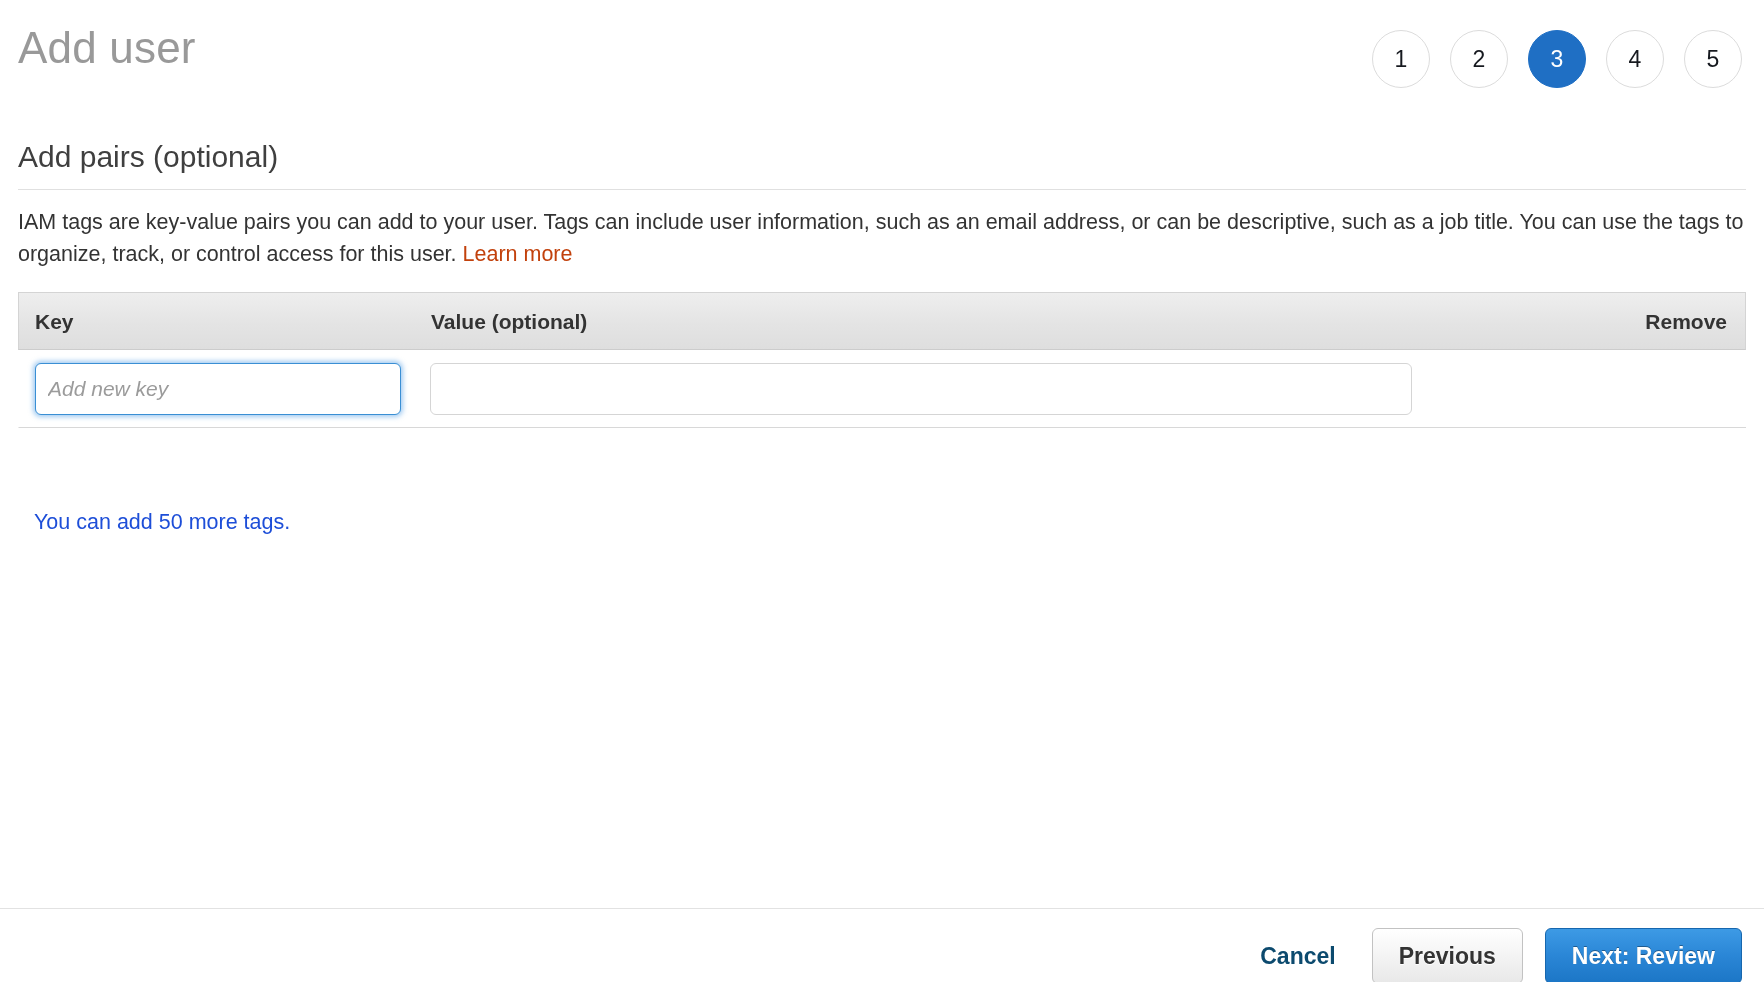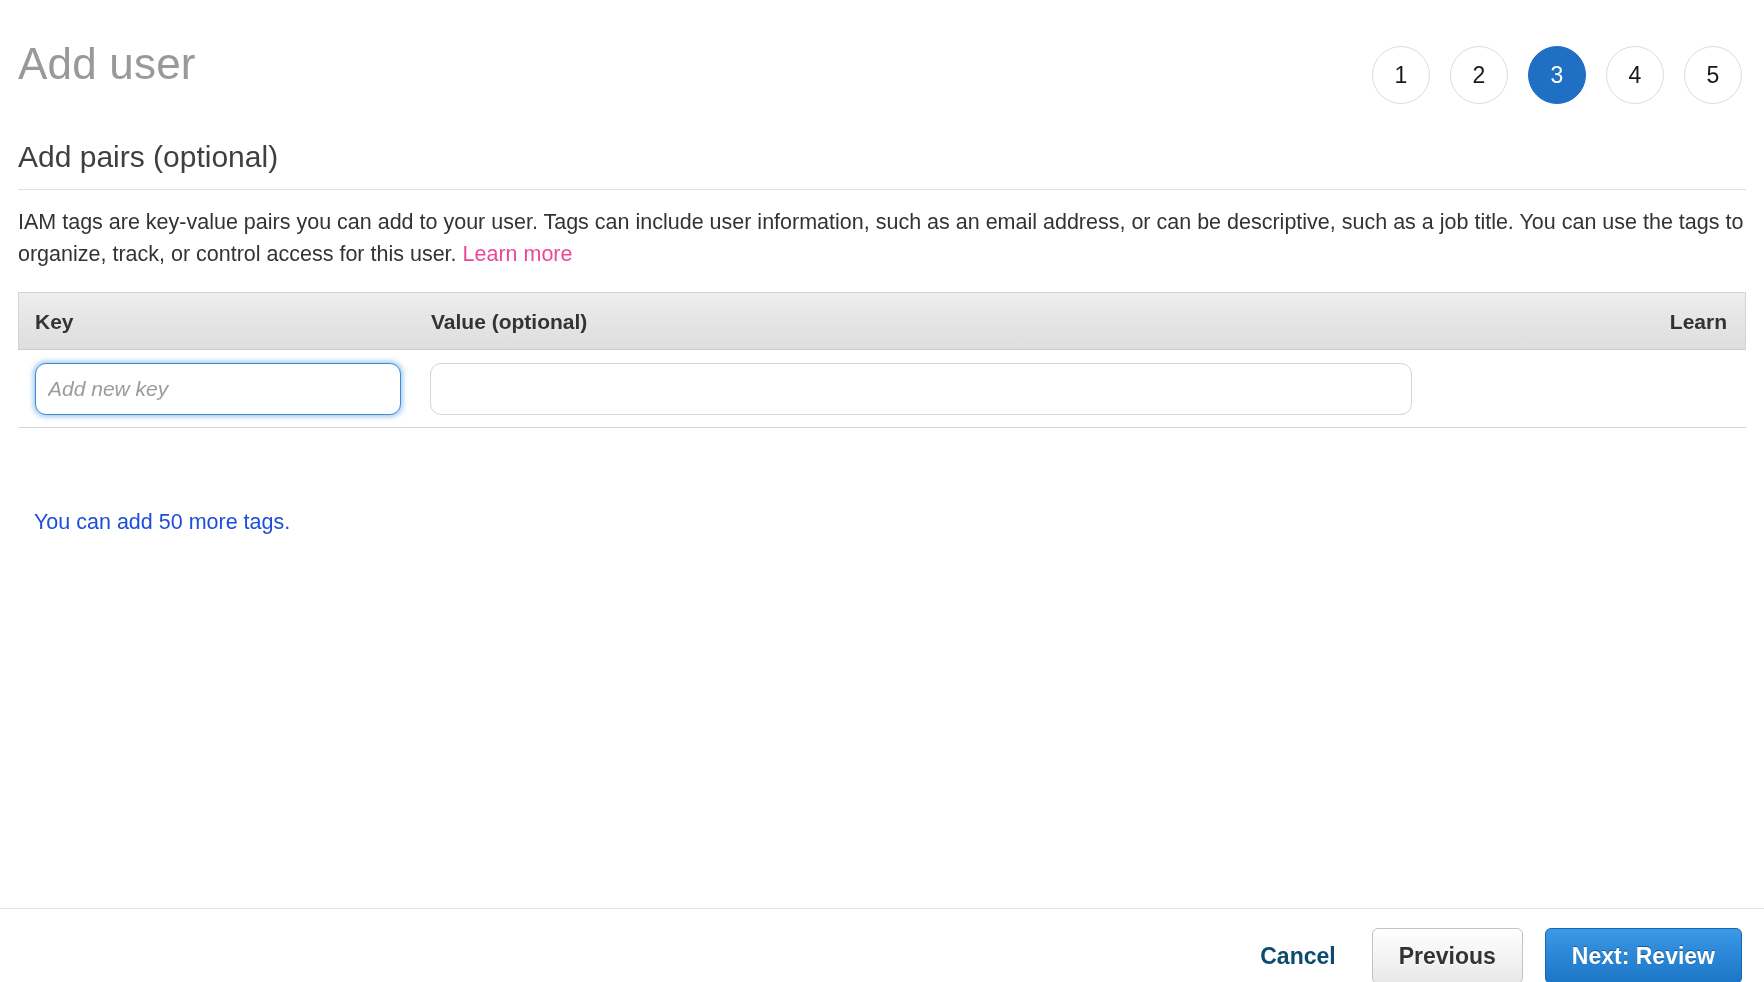--- a/index.html
+++ b/index.html
@@ -26,7 +26,7 @@
   .topbar {
     position: absolute;
     left: 0;
-    top: 16px;
+    top: 0;
     width: 1764px;
     height: 120px;
     padding-left: 38px;

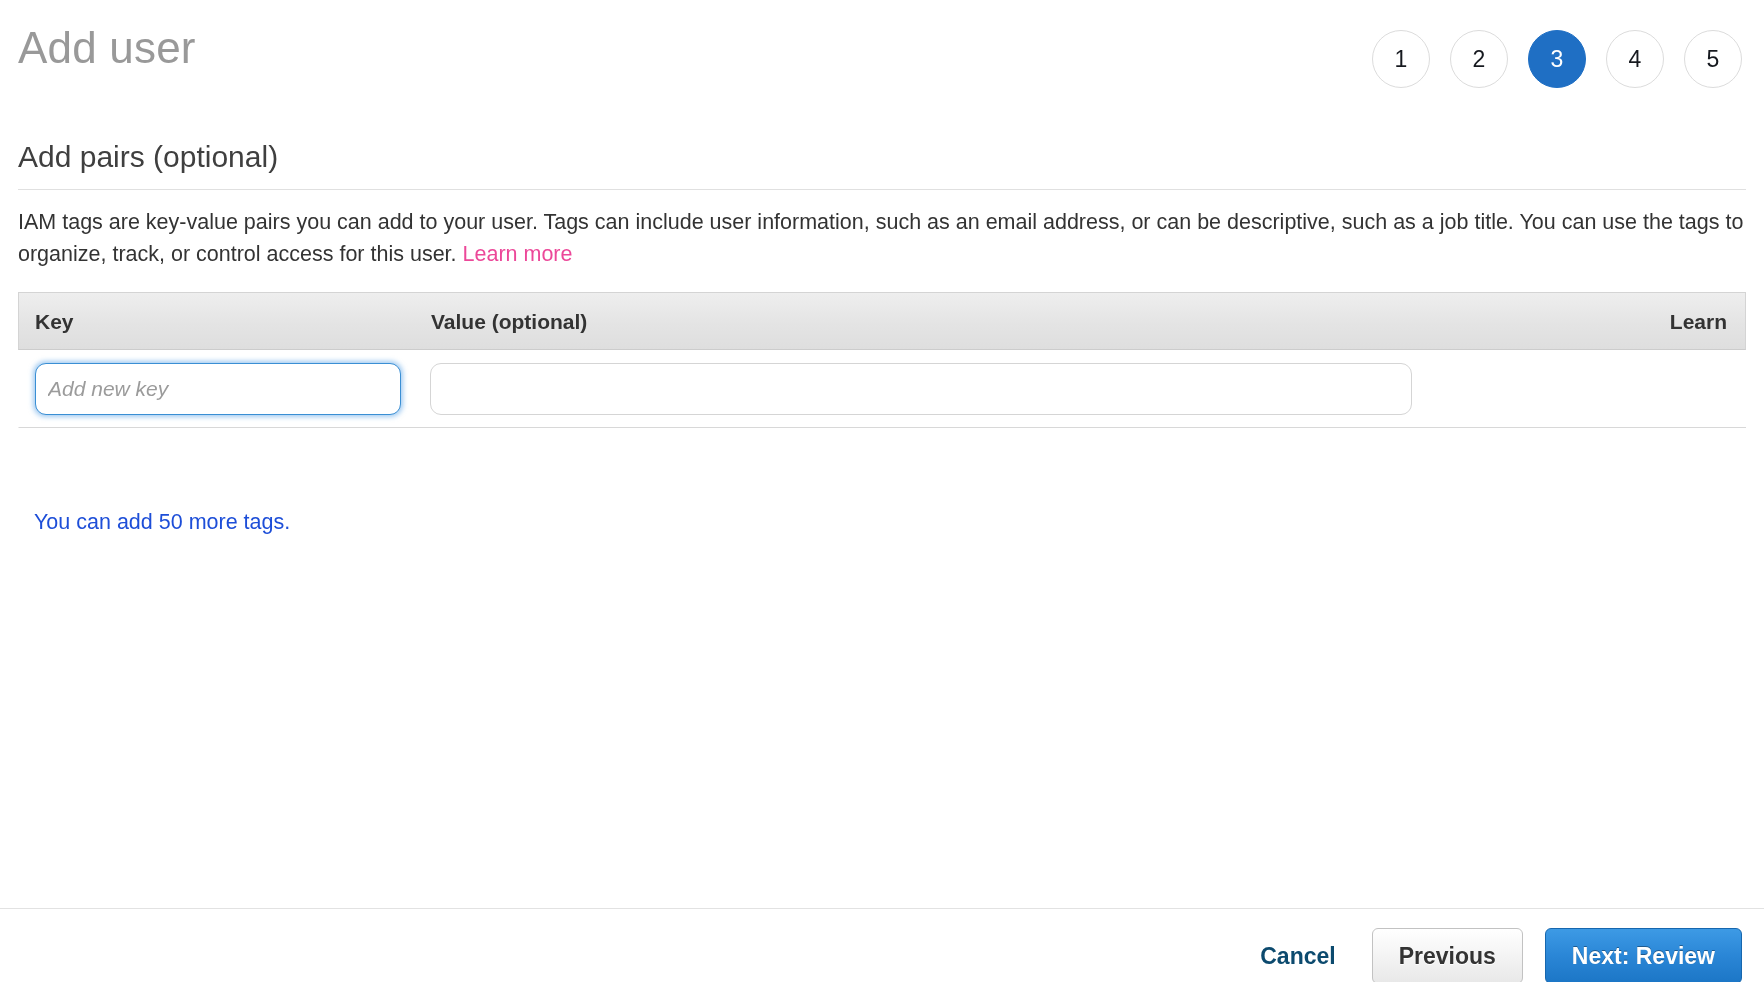--- a/index.html
+++ b/index.html
@@ -110,7 +110,7 @@
   }
 
   .description a {
-    color: #ec4899;
+    color: #c2410c;
     text-decoration: none;
   }
 

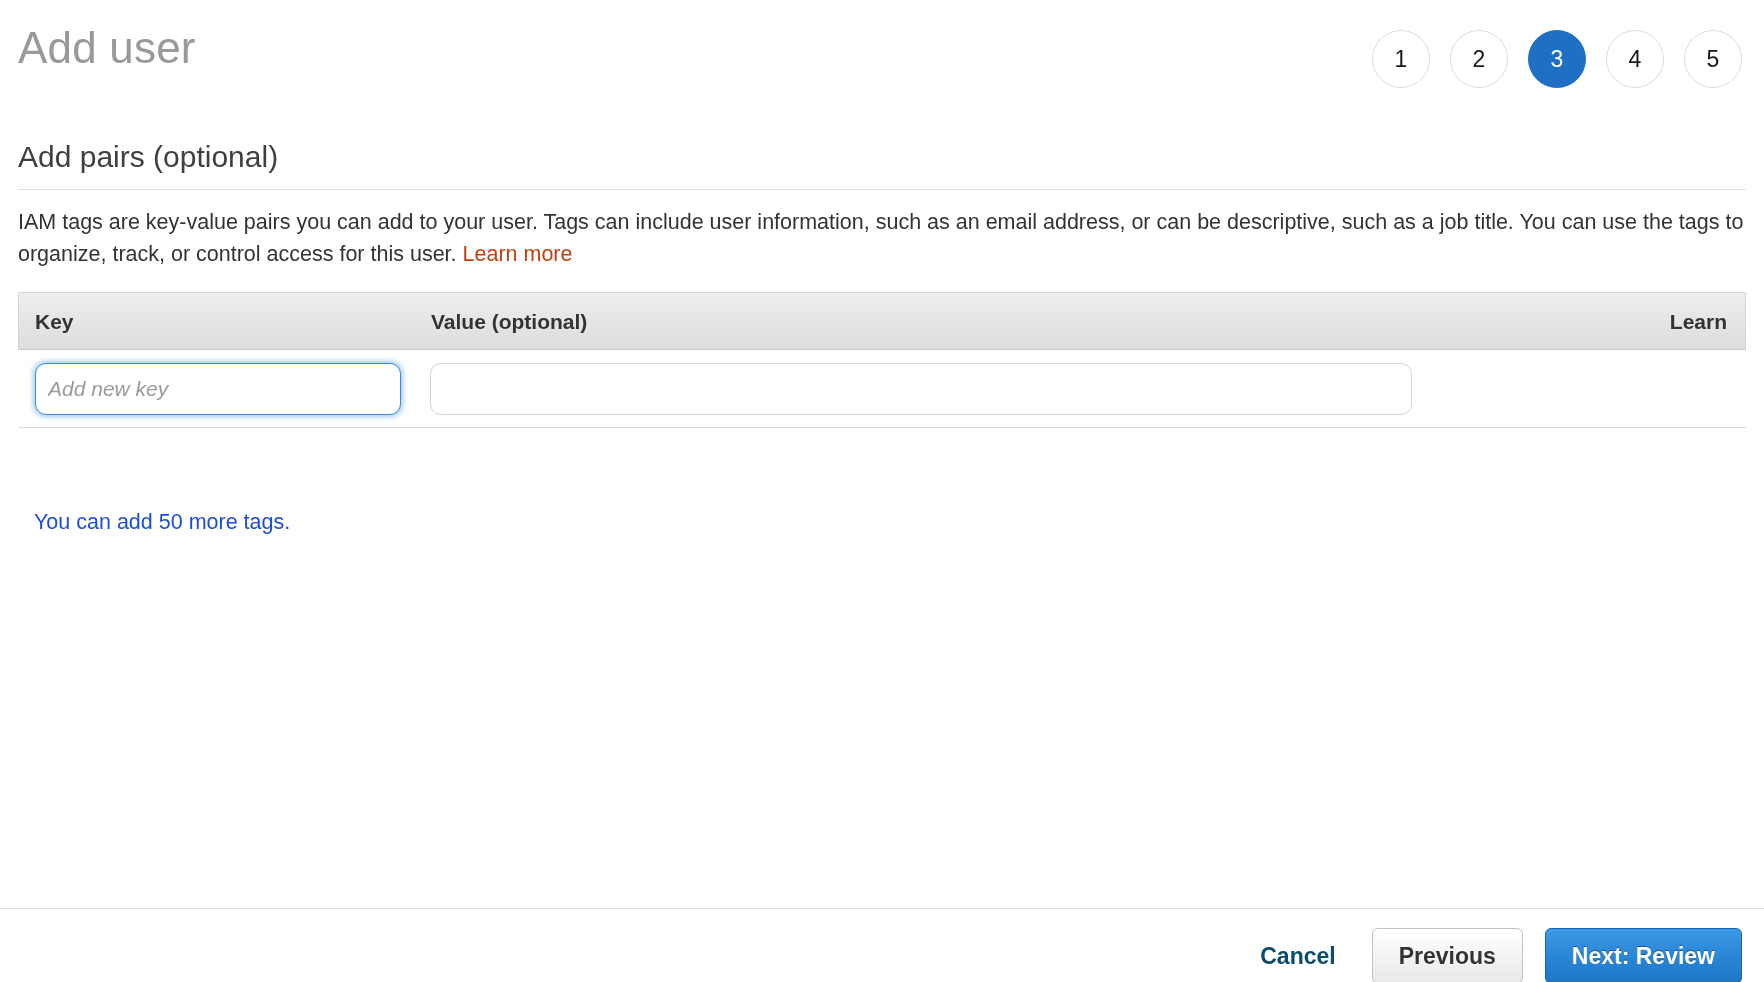--- a/index.html
+++ b/index.html
@@ -293,7 +293,7 @@
     <div class="tbl-header">
       <div class="th th-key">Key</div>
       <div class="th th-value">Value (optional)</div>
-      <div class="th th-remove">Learn</div>
+      <div class="th th-remove">Remove</div>
     </div>
 
     <div class="tbl-row">

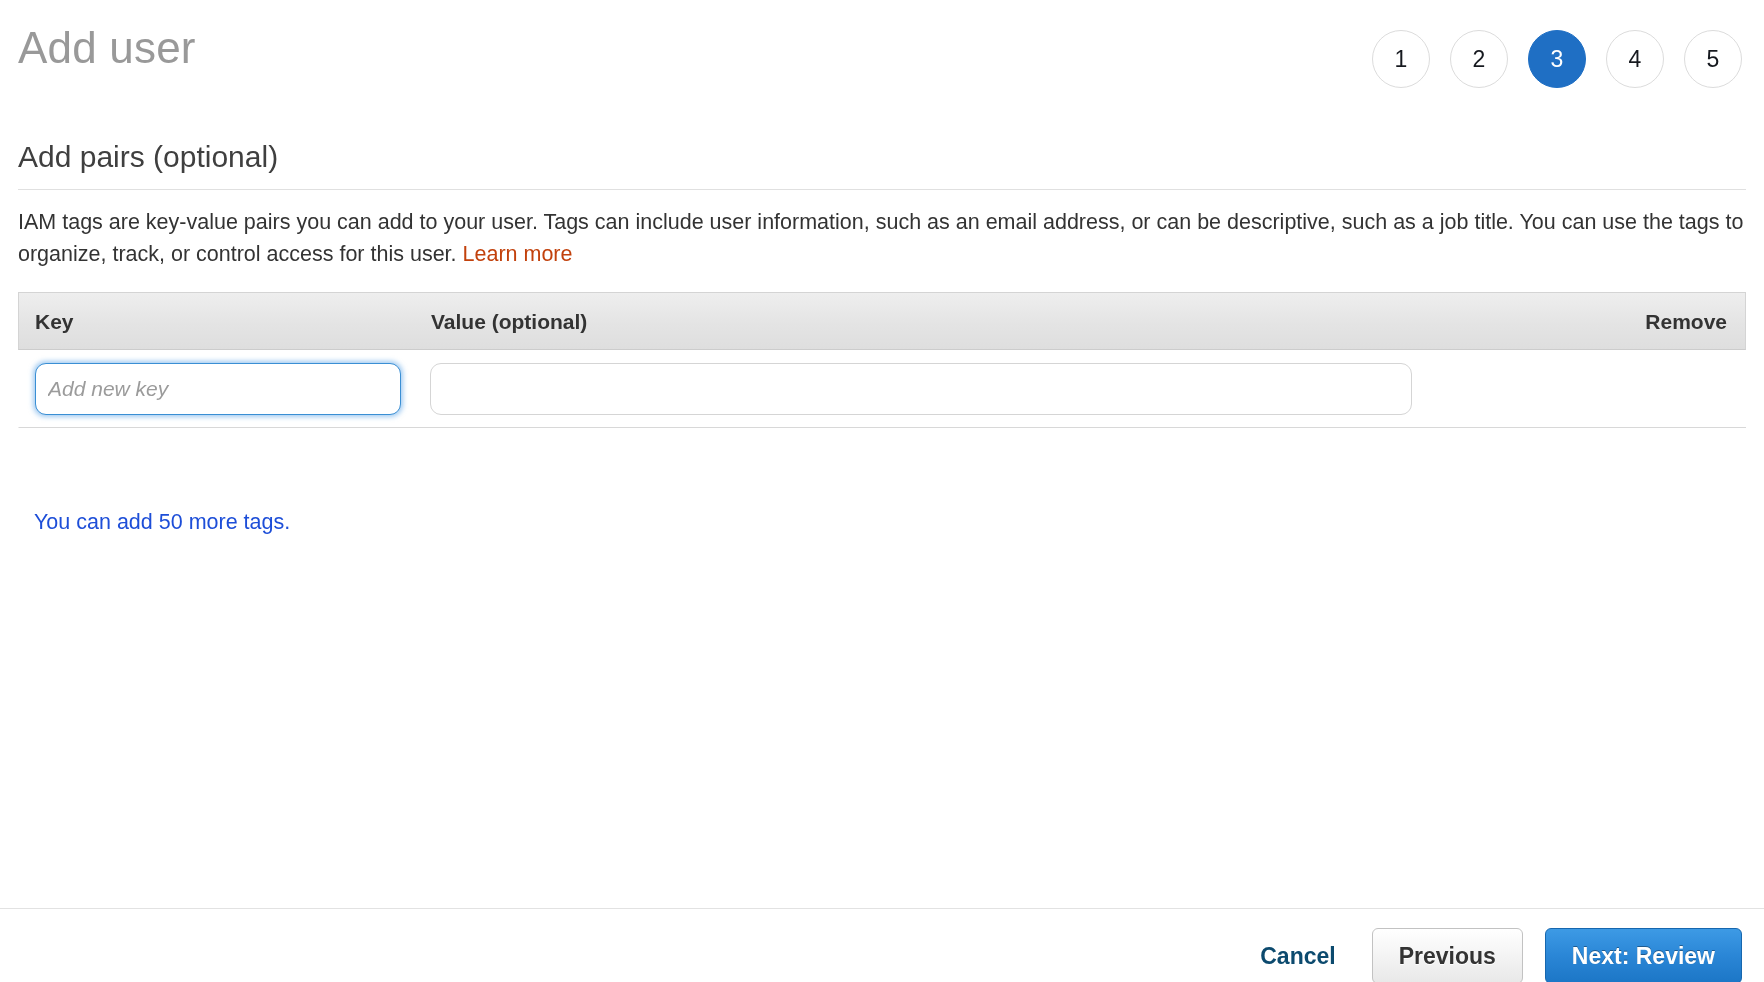--- a/index.html
+++ b/index.html
@@ -169,7 +169,7 @@
 
   .tag-input {
     height: 52px;
-    border-radius: 11px;
+    border-radius: 6px;
     border: 1px solid #d5d5d5;
     background: #ffffff;
     font-family: "Liberation Sans", sans-serif;

